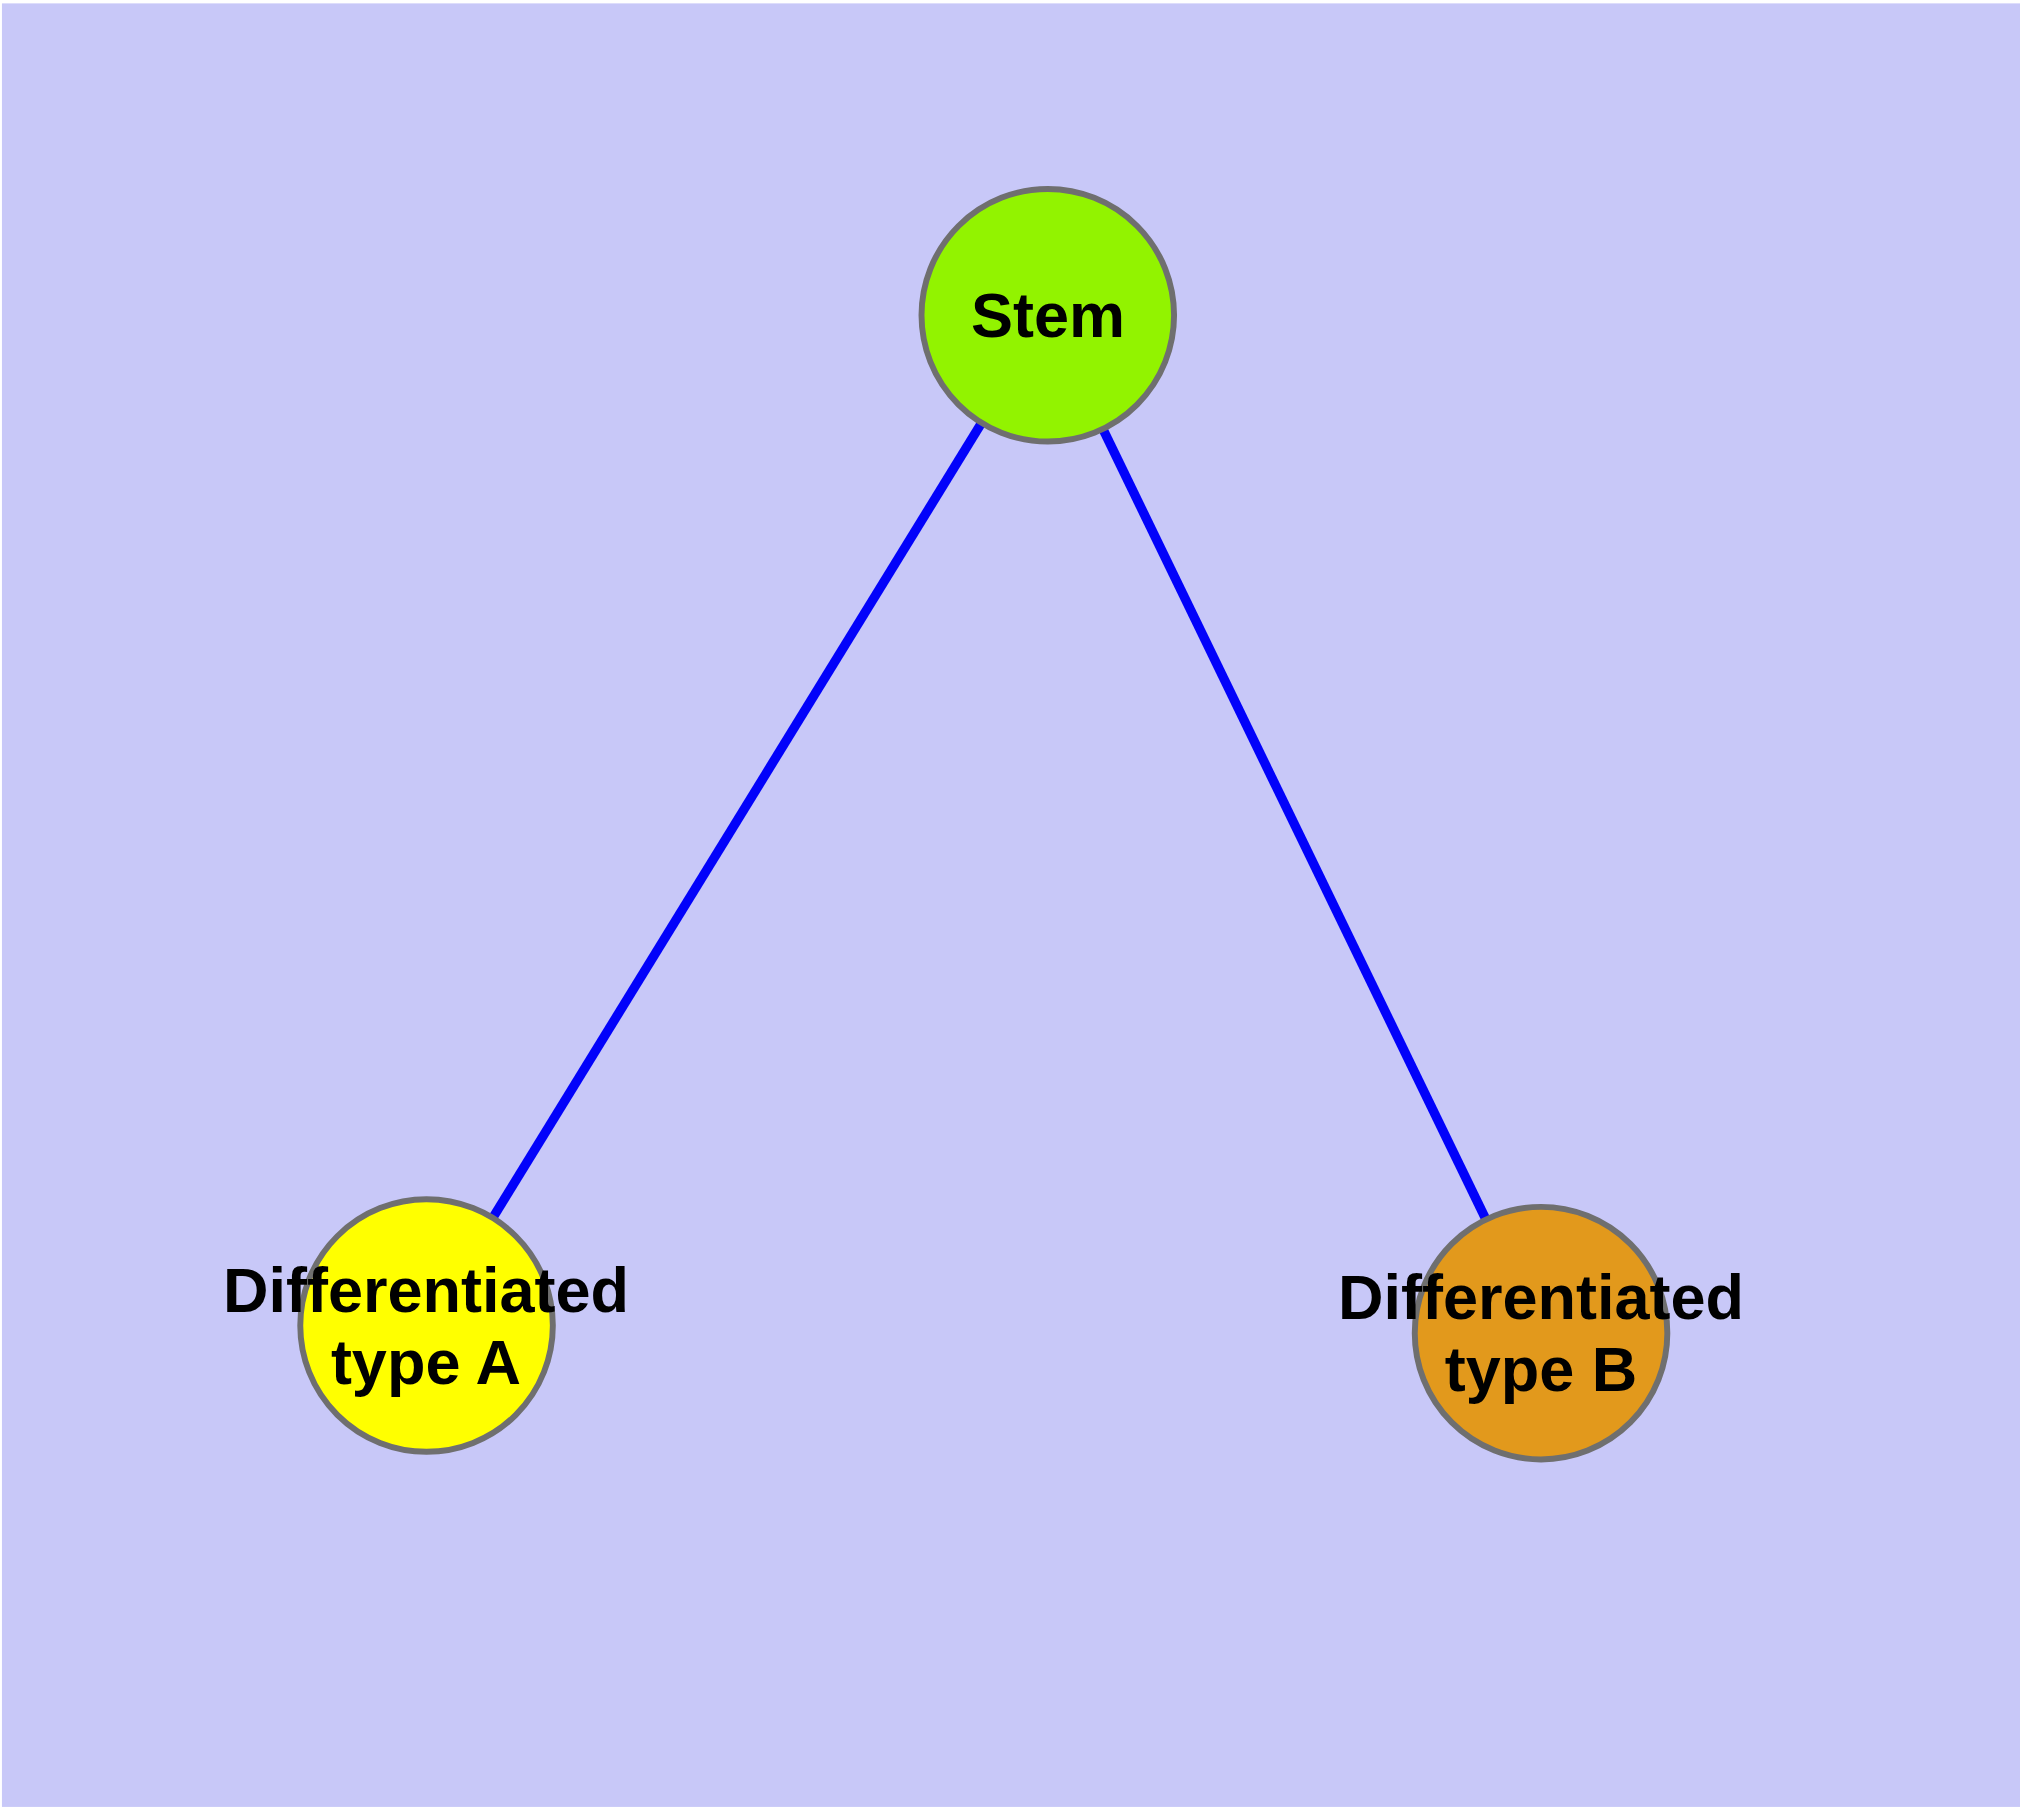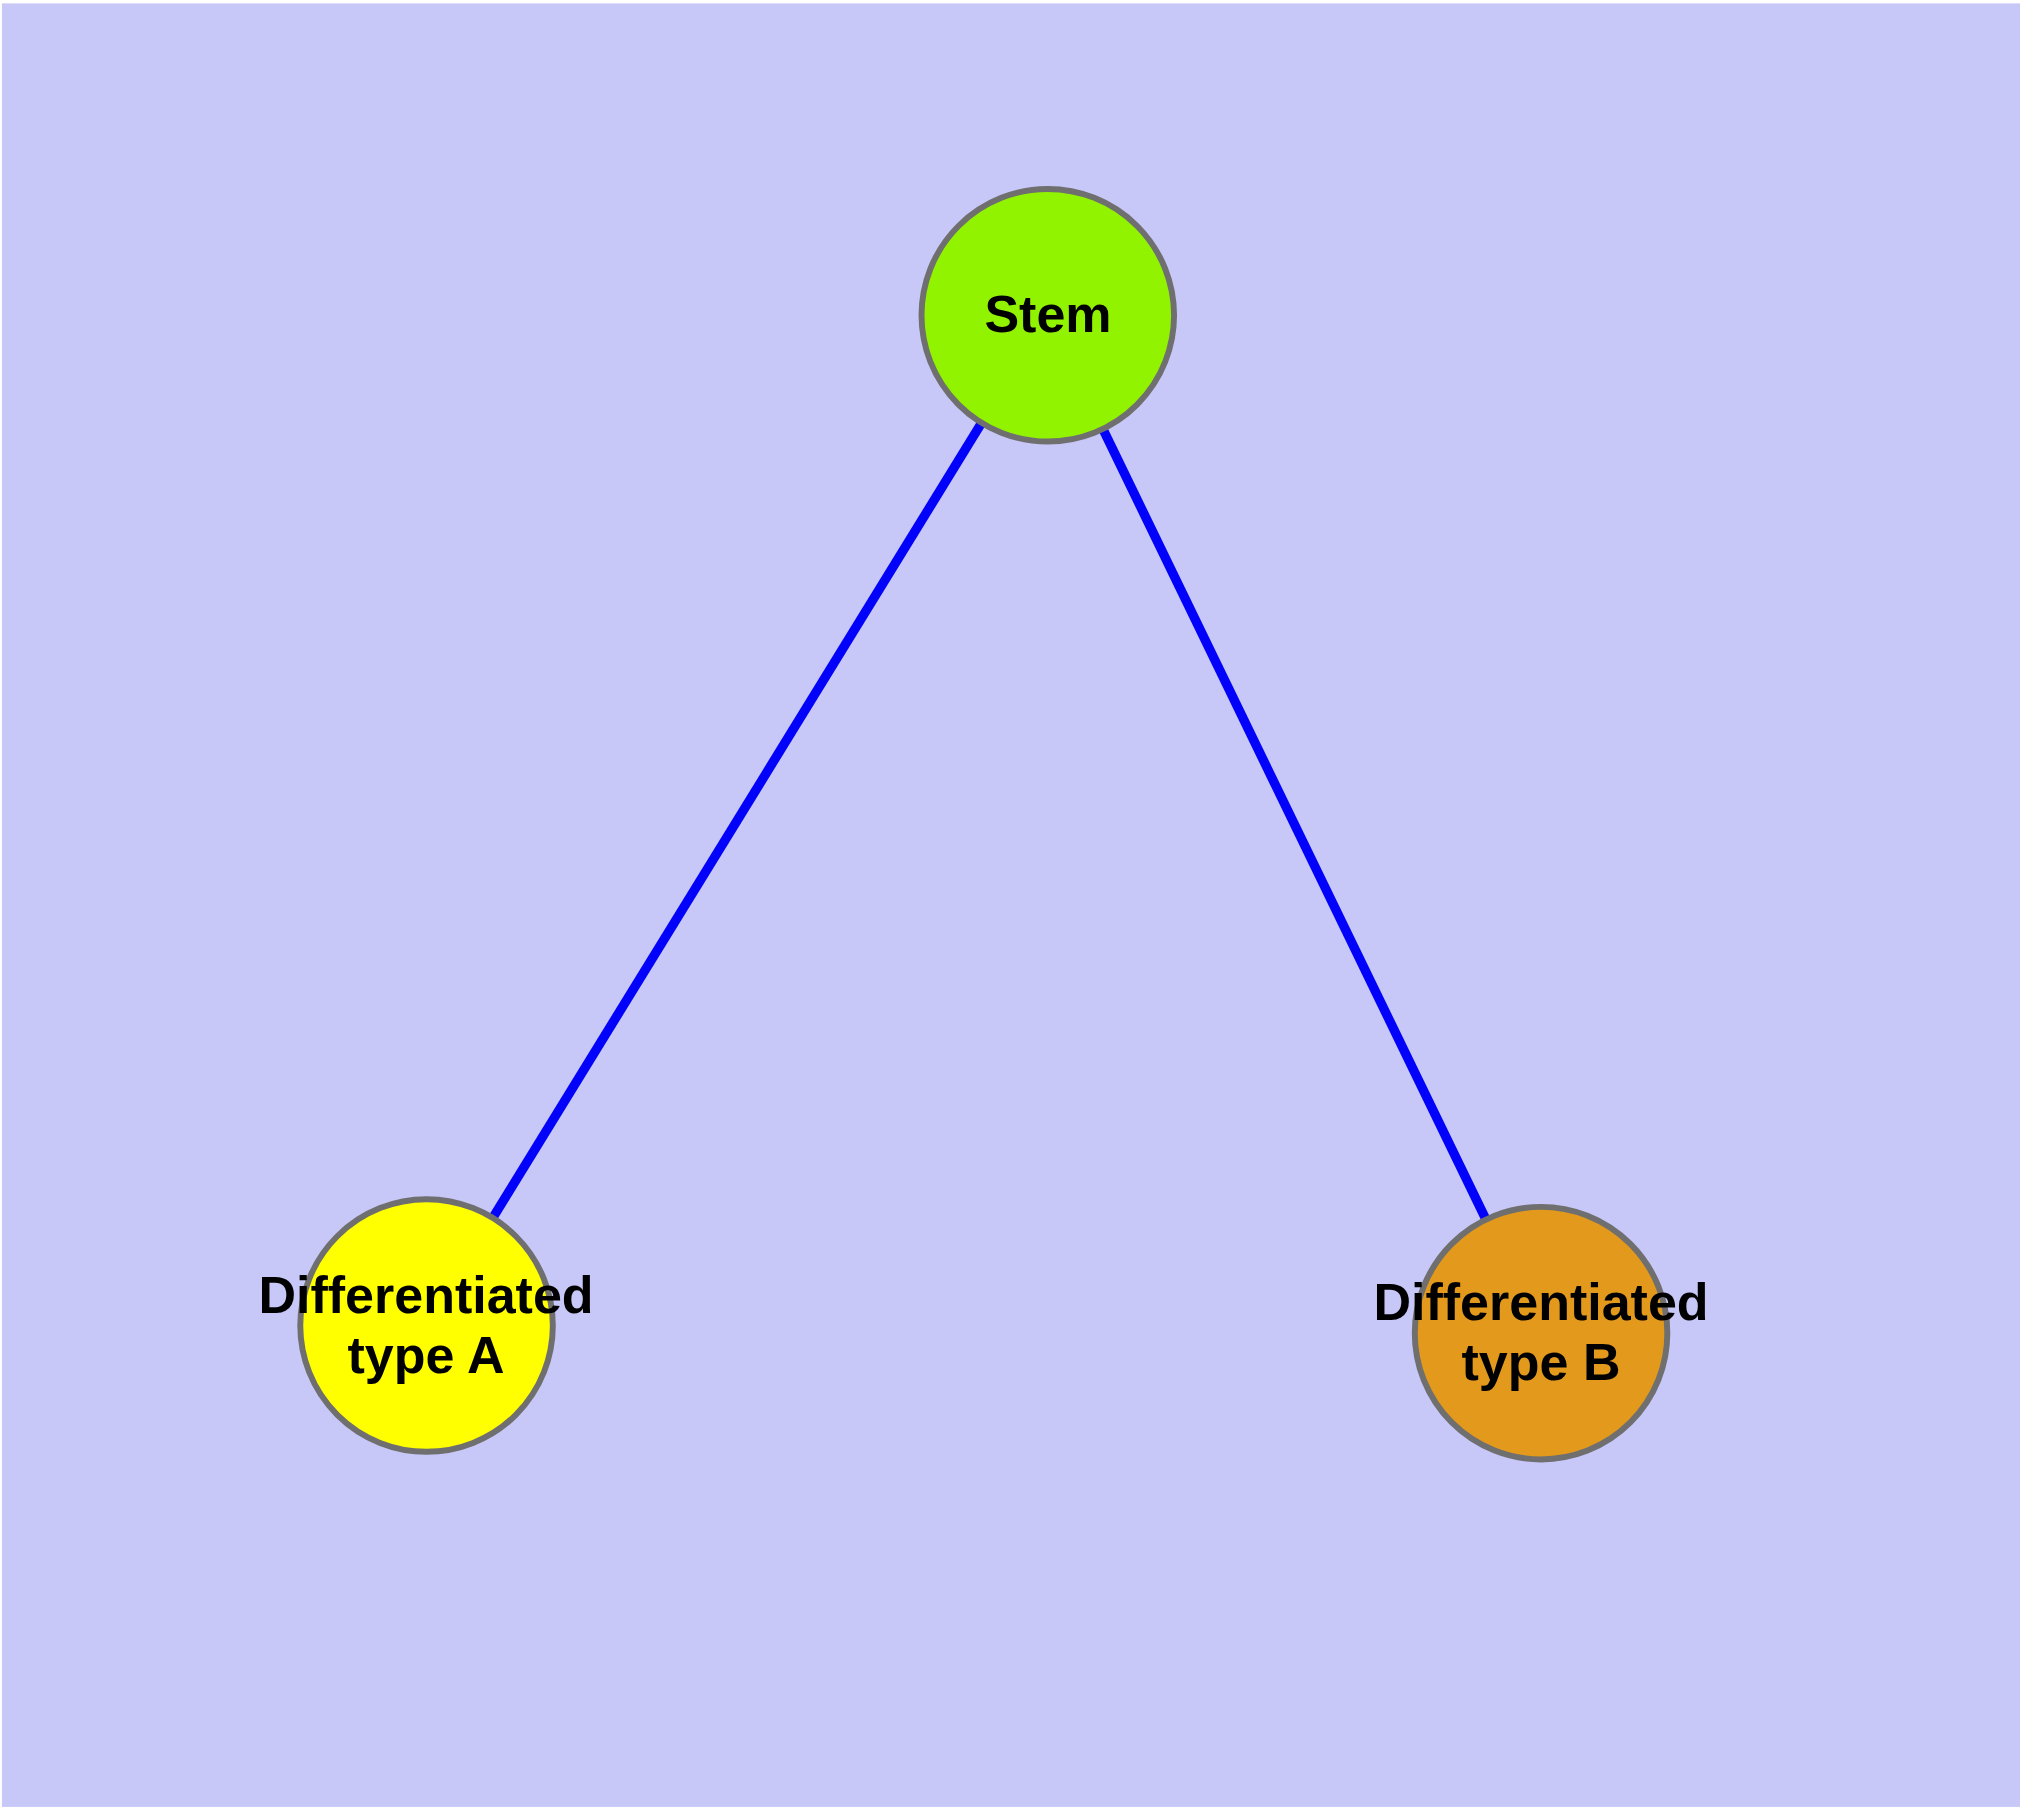--- a/index.html
+++ b/index.html
@@ -35,7 +35,7 @@
     text-align: center;
     white-space: pre-line;
     font-weight: bold;
-    font-size: 52px;
+    font-size: 63px;
     line-height: 1.15;
     color: #000000;
     letter-spacing: 0px;

